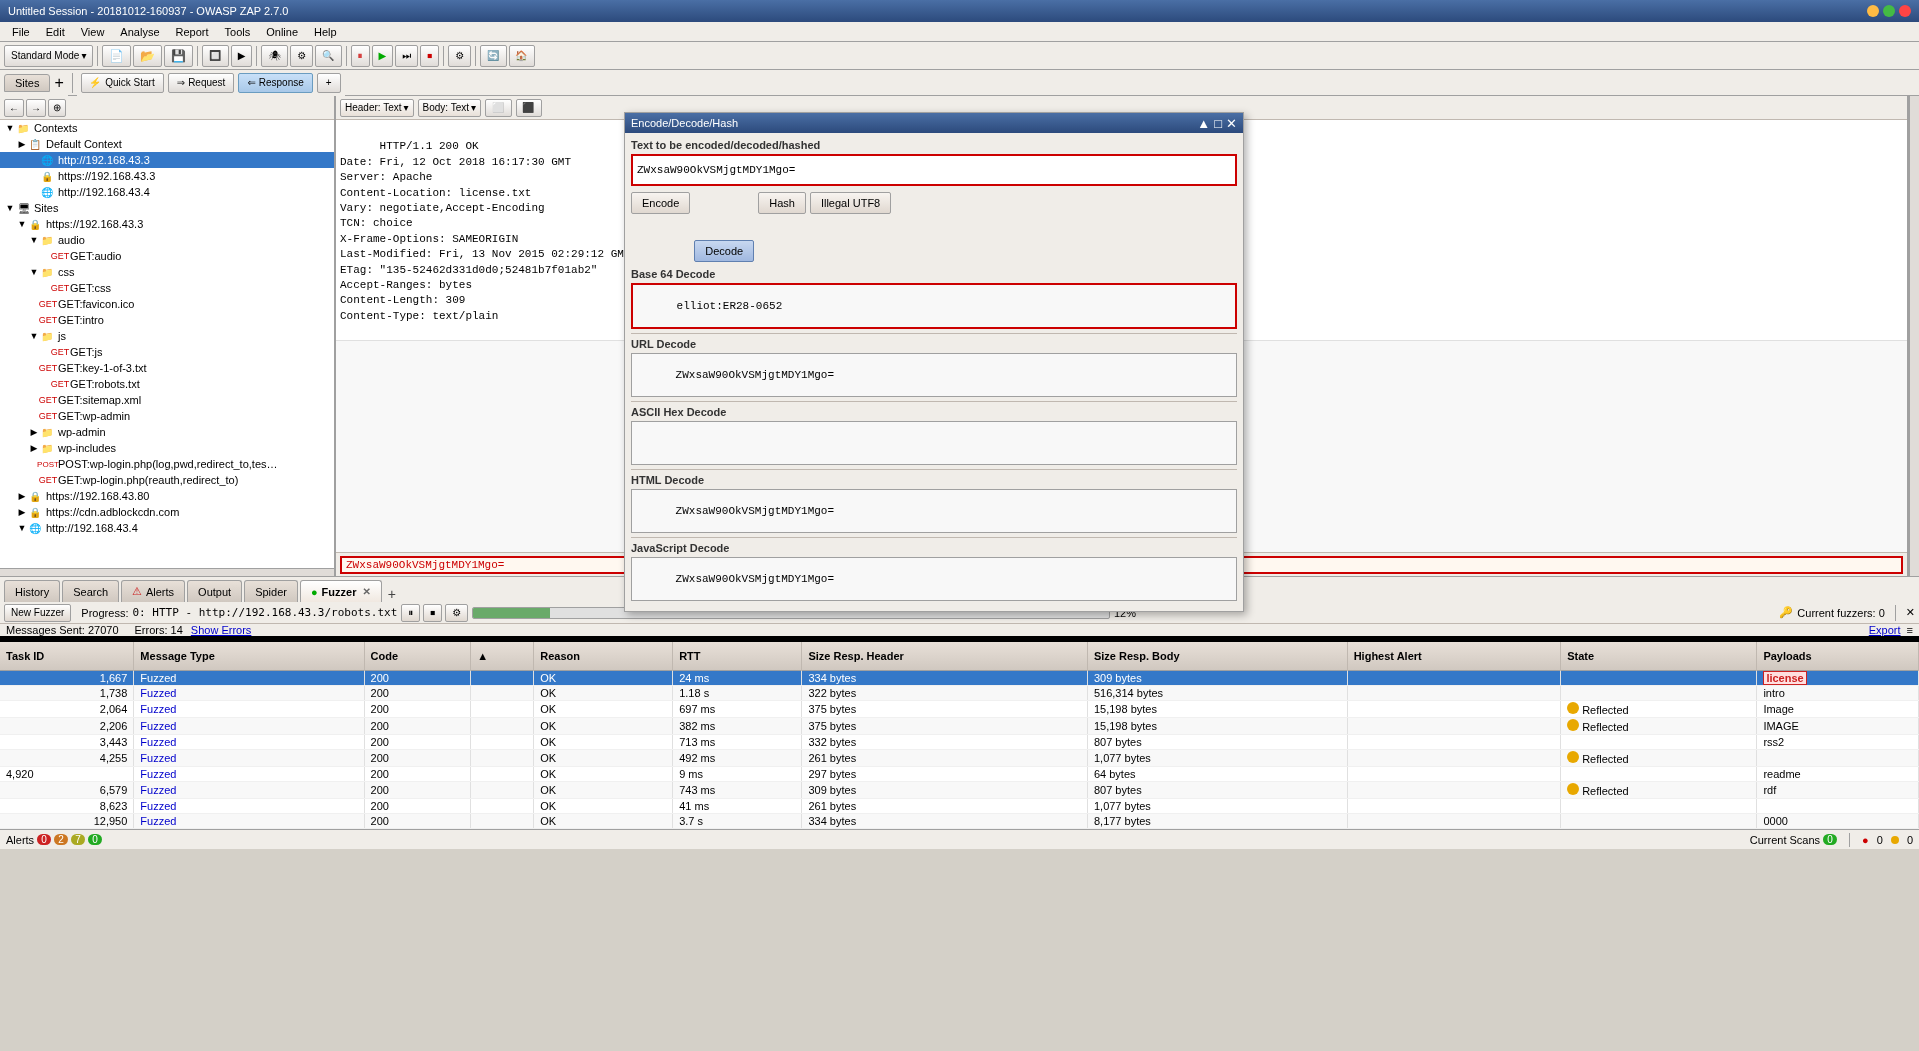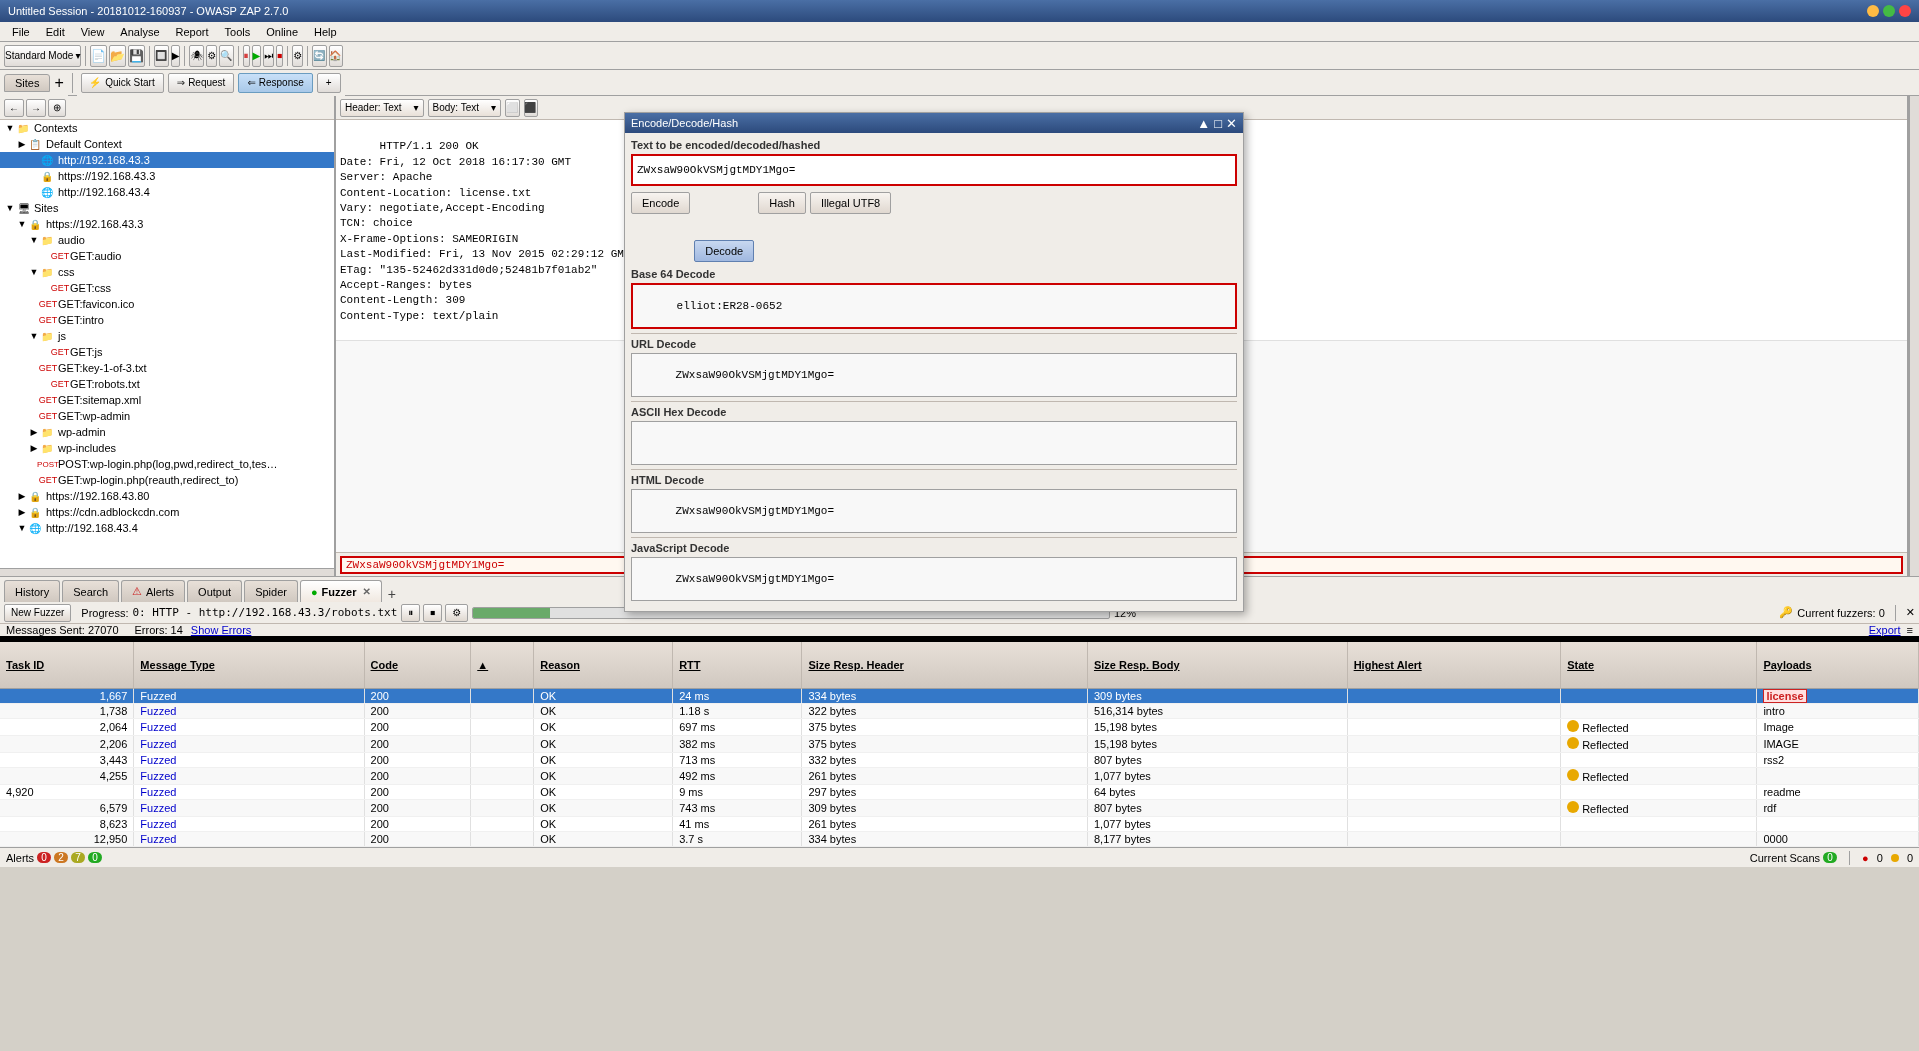--- a/index.html
+++ b/index.html
@@ -54,7 +54,7 @@
     }
     .tb-btn {
       height: 22px;
-      padding: 0 0;
+      padding: 0 6px;
       background: linear-gradient(to bottom, #fff, #e0dcd8);
       border: 1px solid #a0a0a0;
       border-radius: 2px;

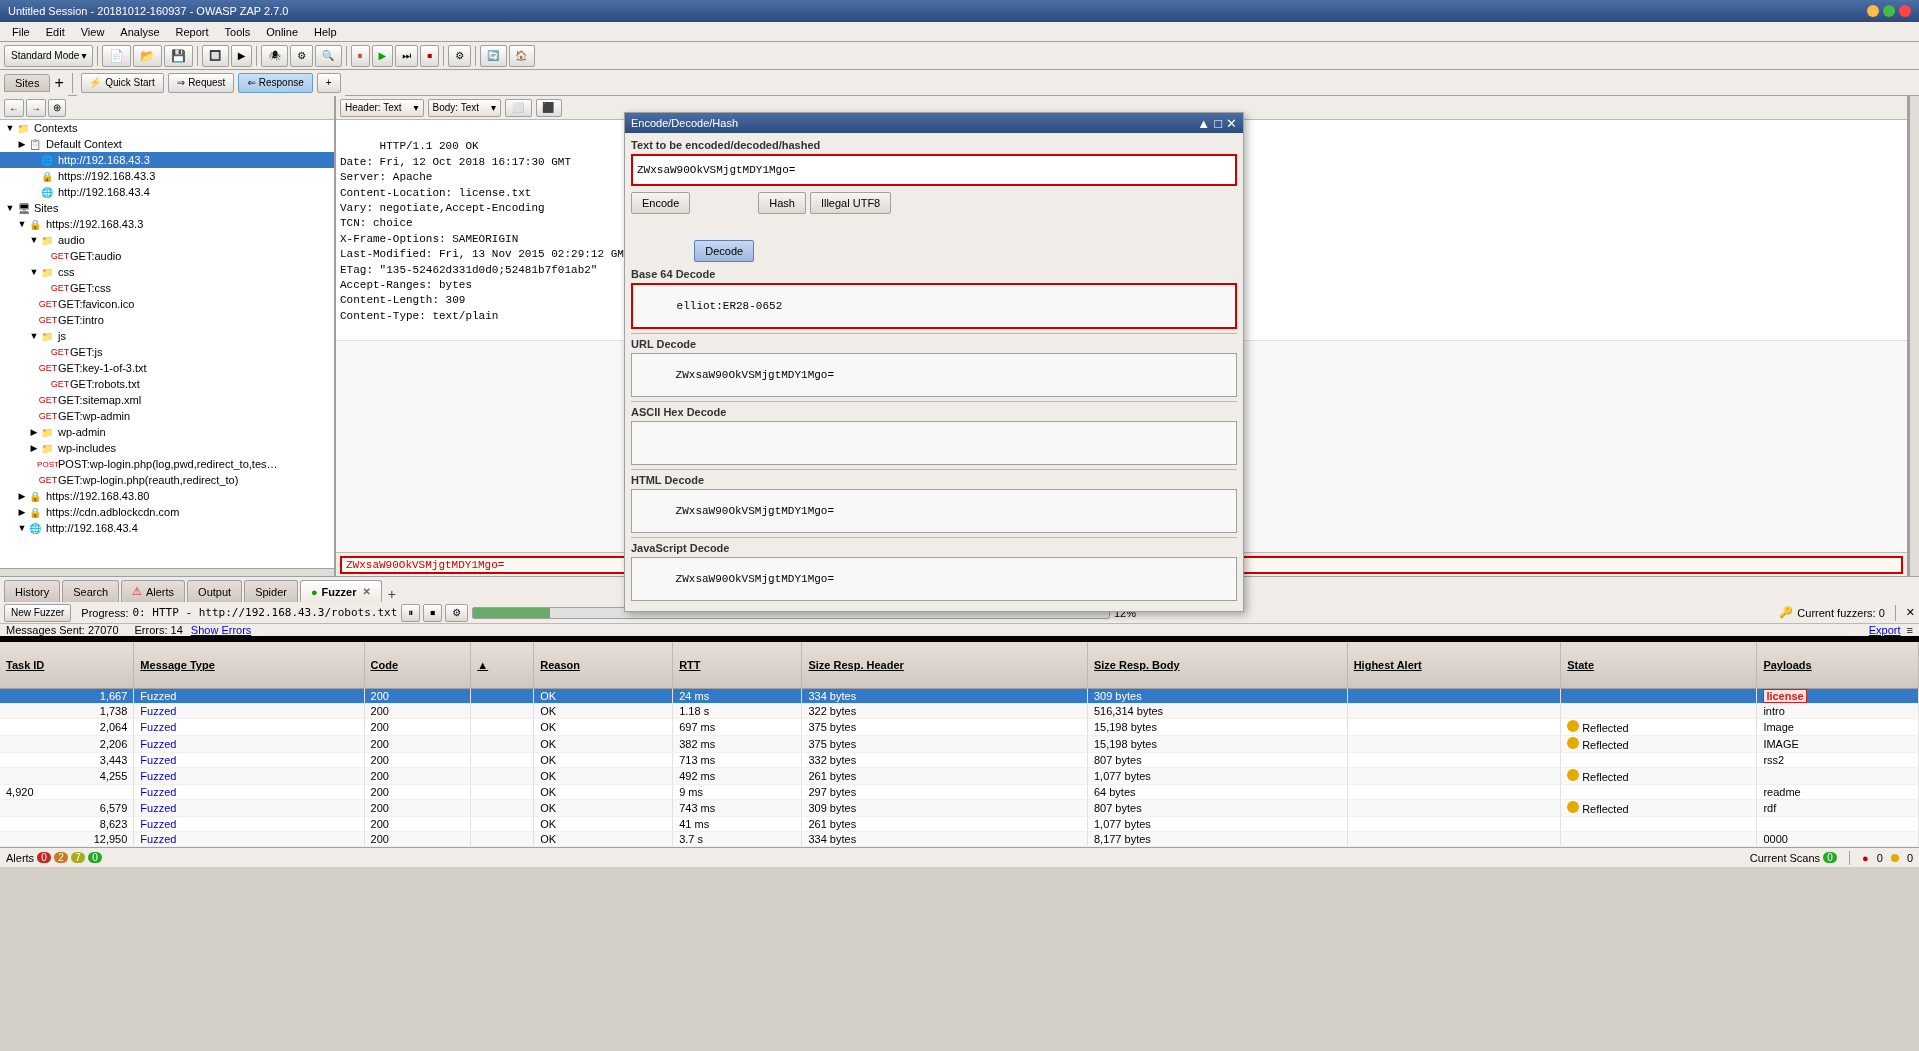--- a/index.html
+++ b/index.html
@@ -176,7 +176,7 @@
       cursor: pointer;
       display: flex;
       align-items: center;
-      gap: 12px;
+      gap: 2px;
     }
     #response-content {
       flex: 1;

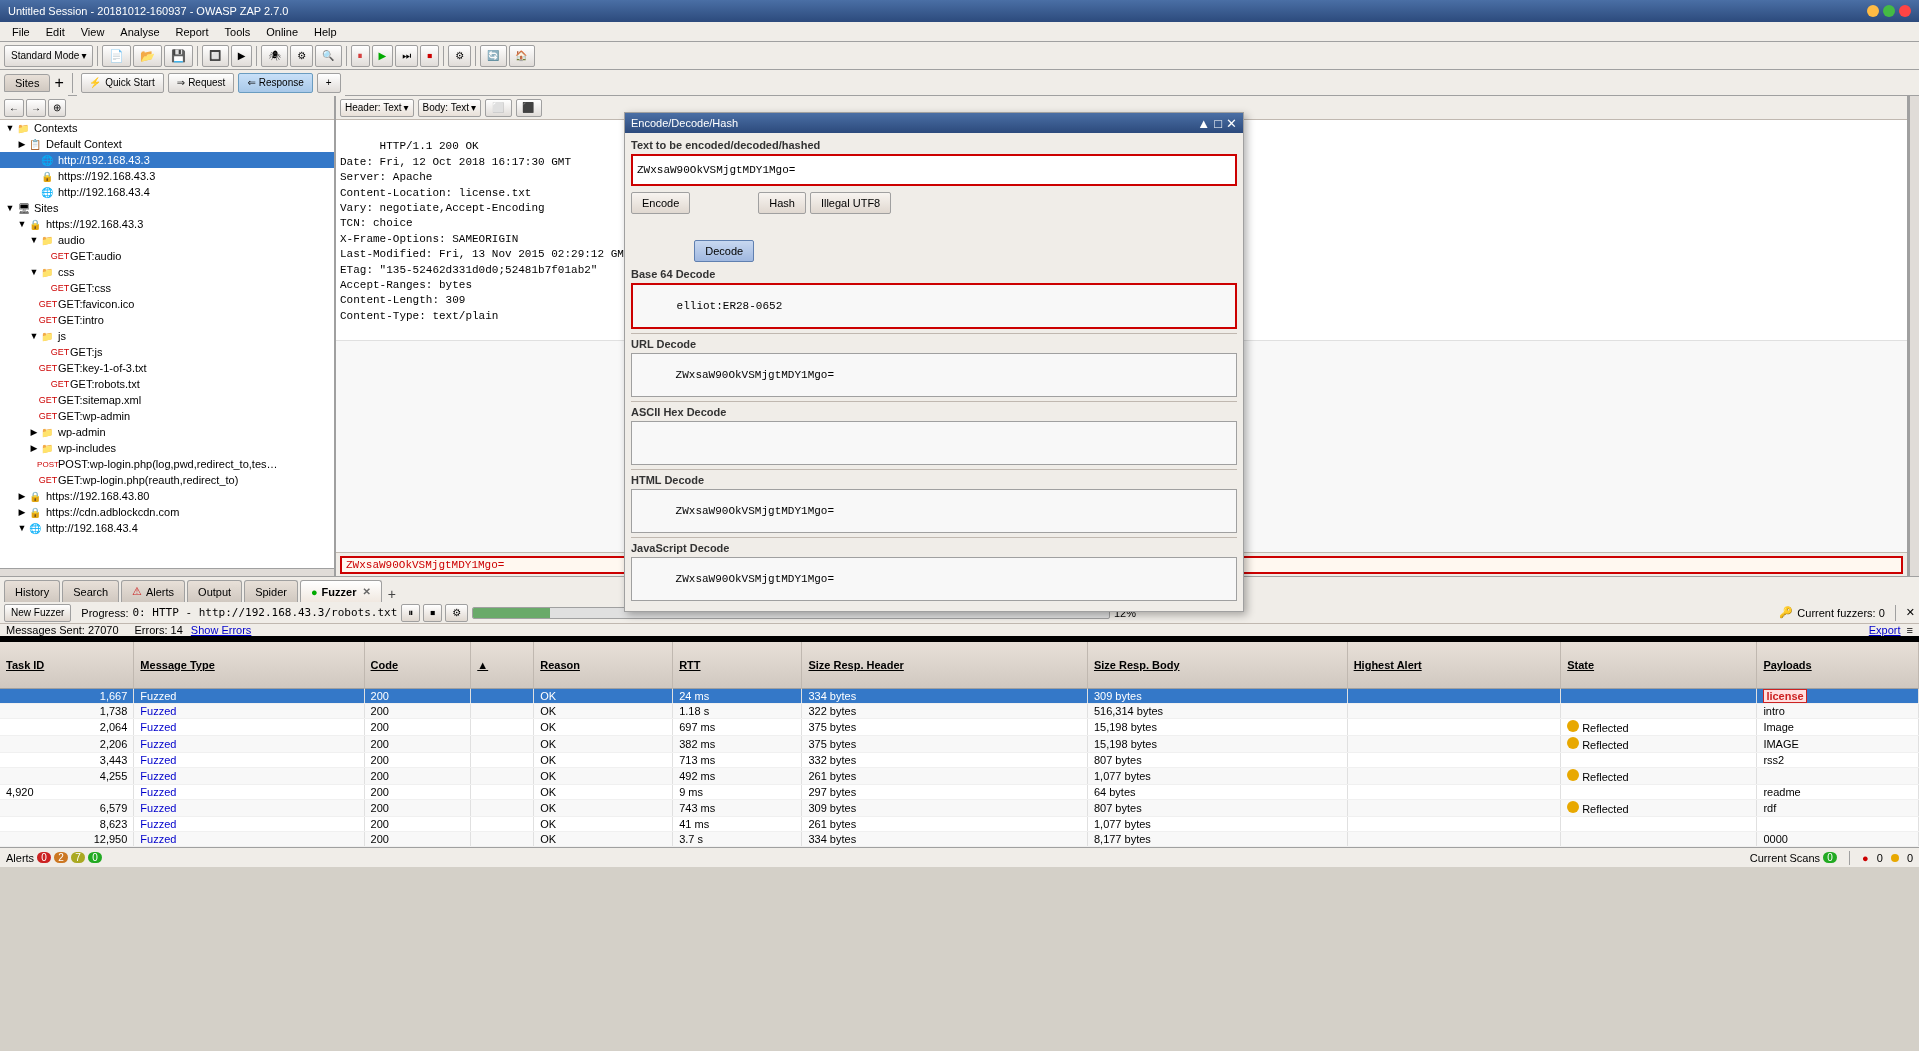--- a/index.html
+++ b/index.html
@@ -360,13 +360,12 @@
       border-bottom: 1px solid #a0a0a0;
     }
     th {
-      padding: 17px 6px;
+      padding: 8px 6px;
       text-align: left;
       border-right: 1px solid #c0b8b0;
       font-weight: bold;
       cursor: pointer;
       white-space: nowrap;
-      text-decoration: underline;
     }
     td {
       padding: 1px 6px;

